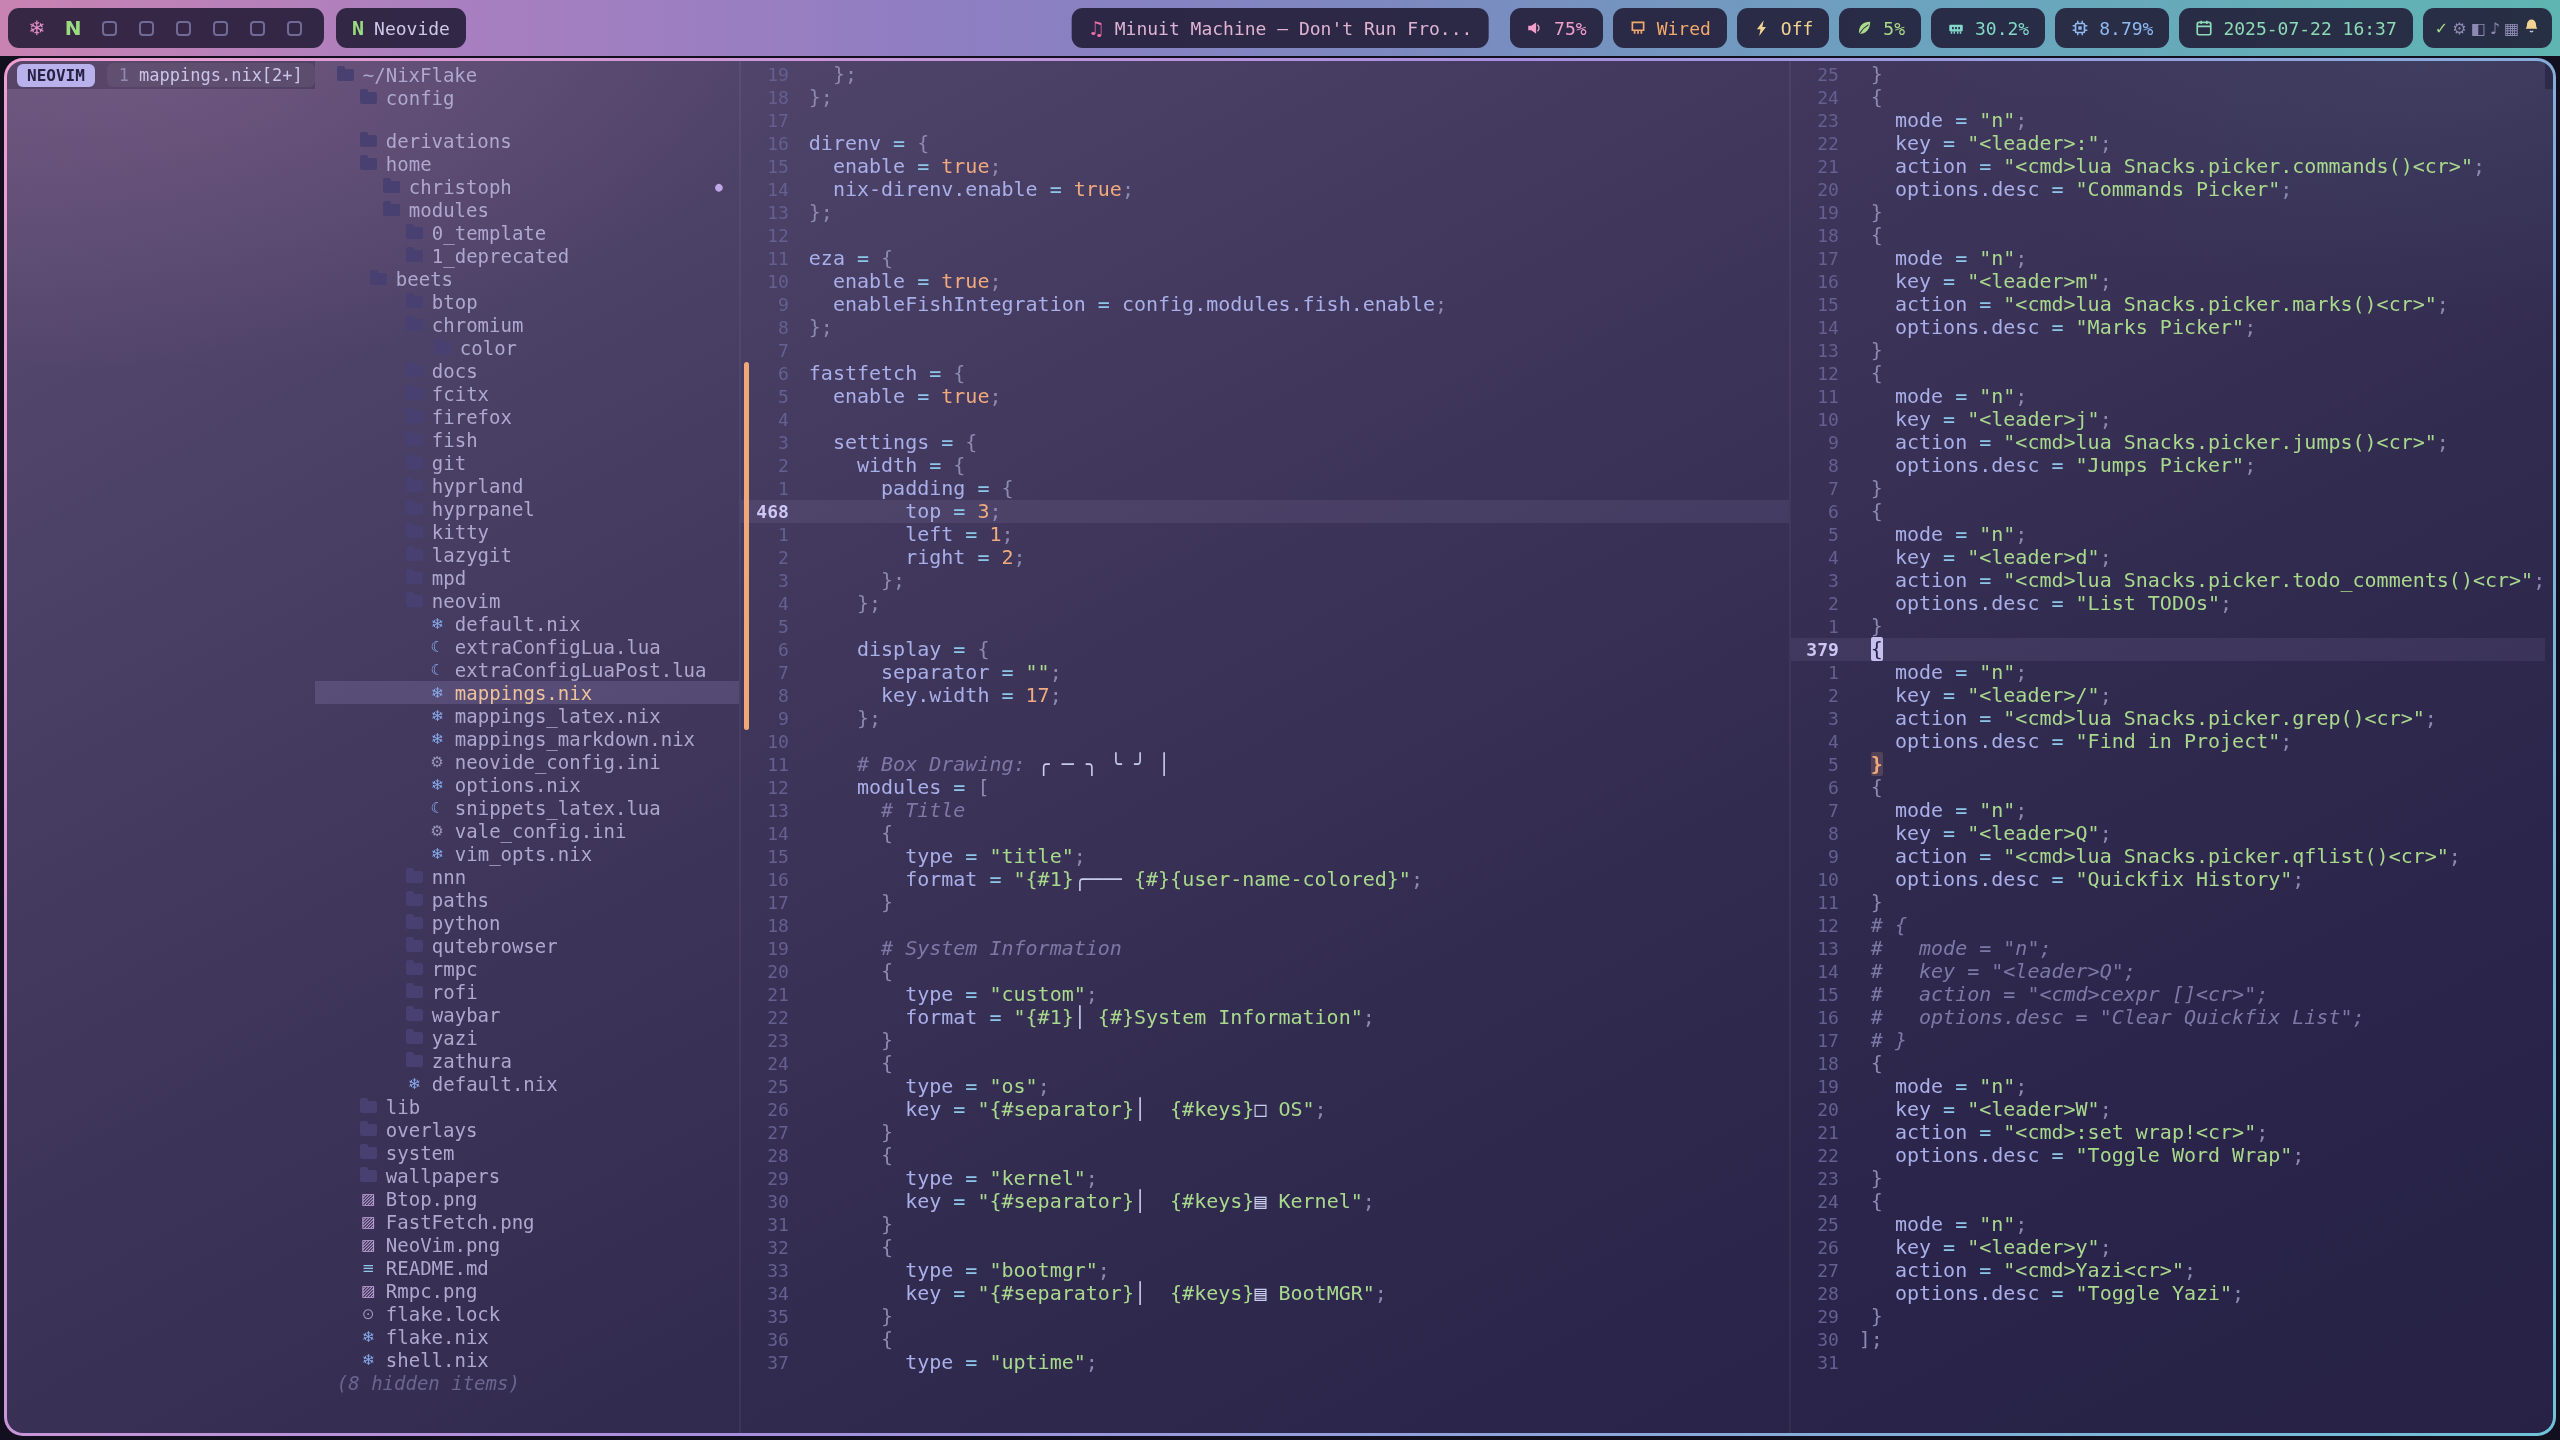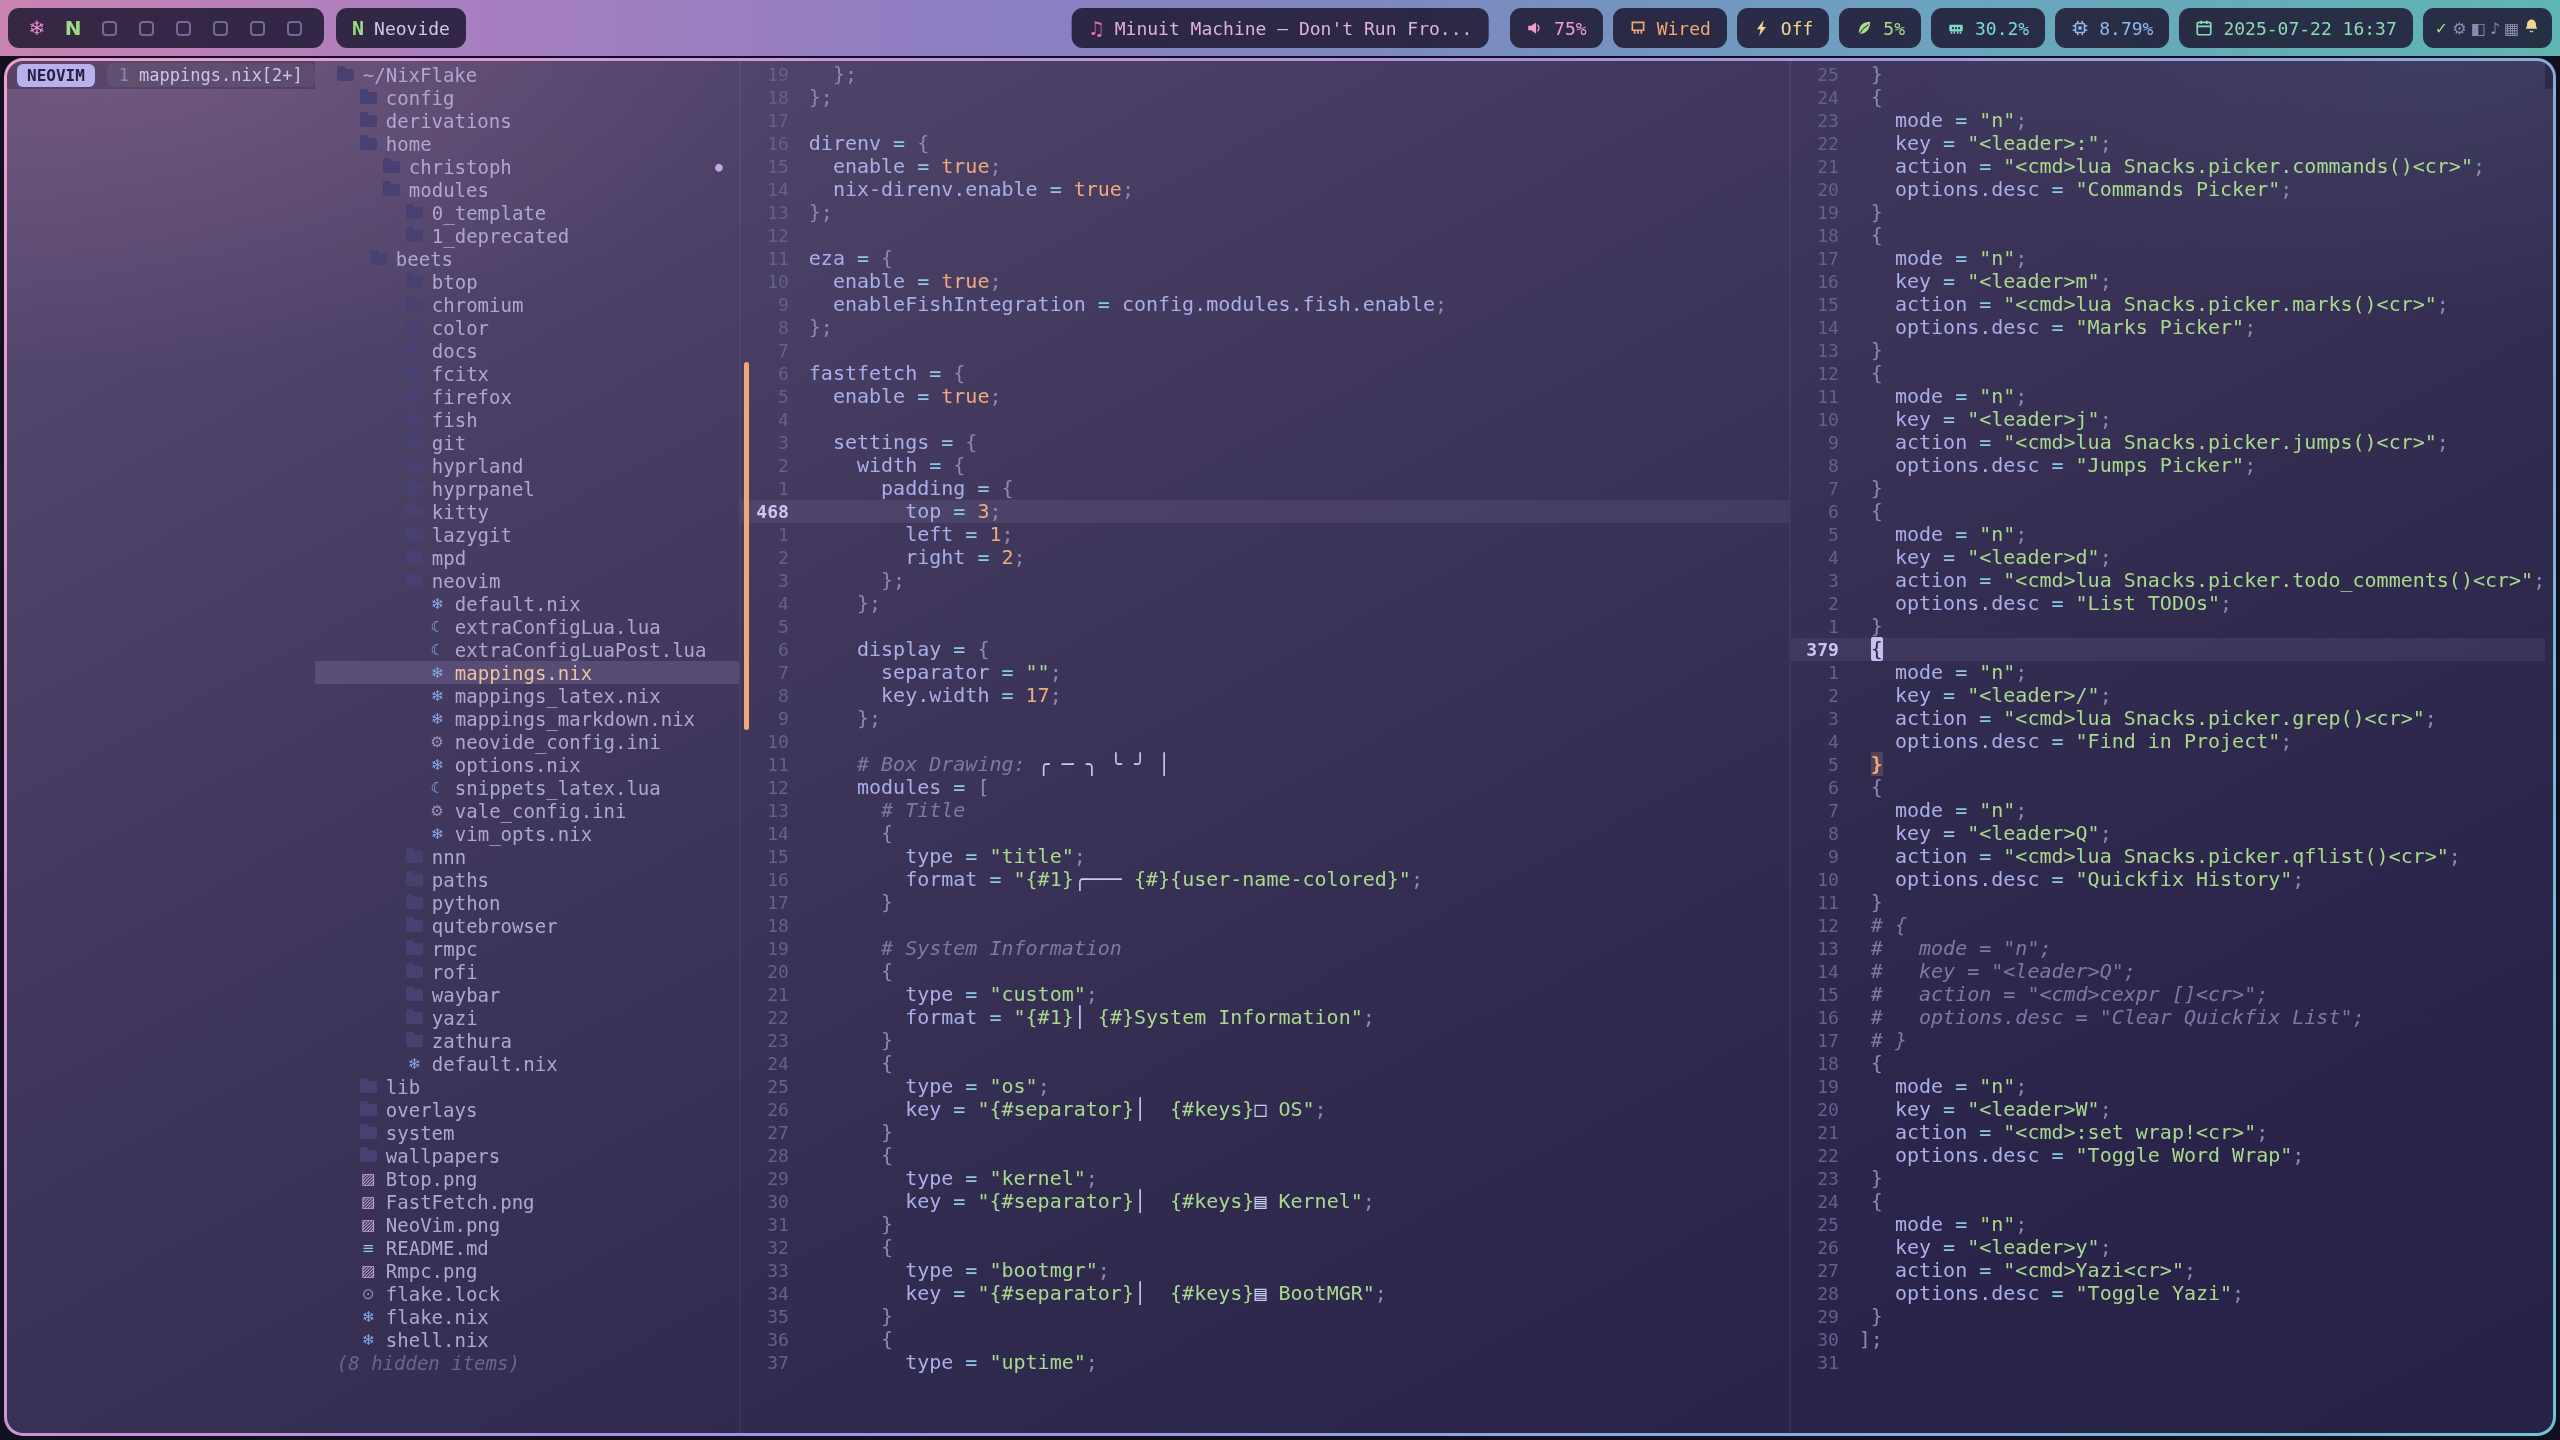--- a/index.html
+++ b/index.html
@@ -214,7 +214,7 @@
             <span class="fold-ic"></span>
             <span class="tname">config</span>
           </div>
-          <div class="trow" style="padding-left: 45px;">
+          <div class="trow" style="padding-left: 45px; margin-top: 20px;">
             <span class="fold-ic"></span>
             <span class="tname">derivations</span>
           </div>

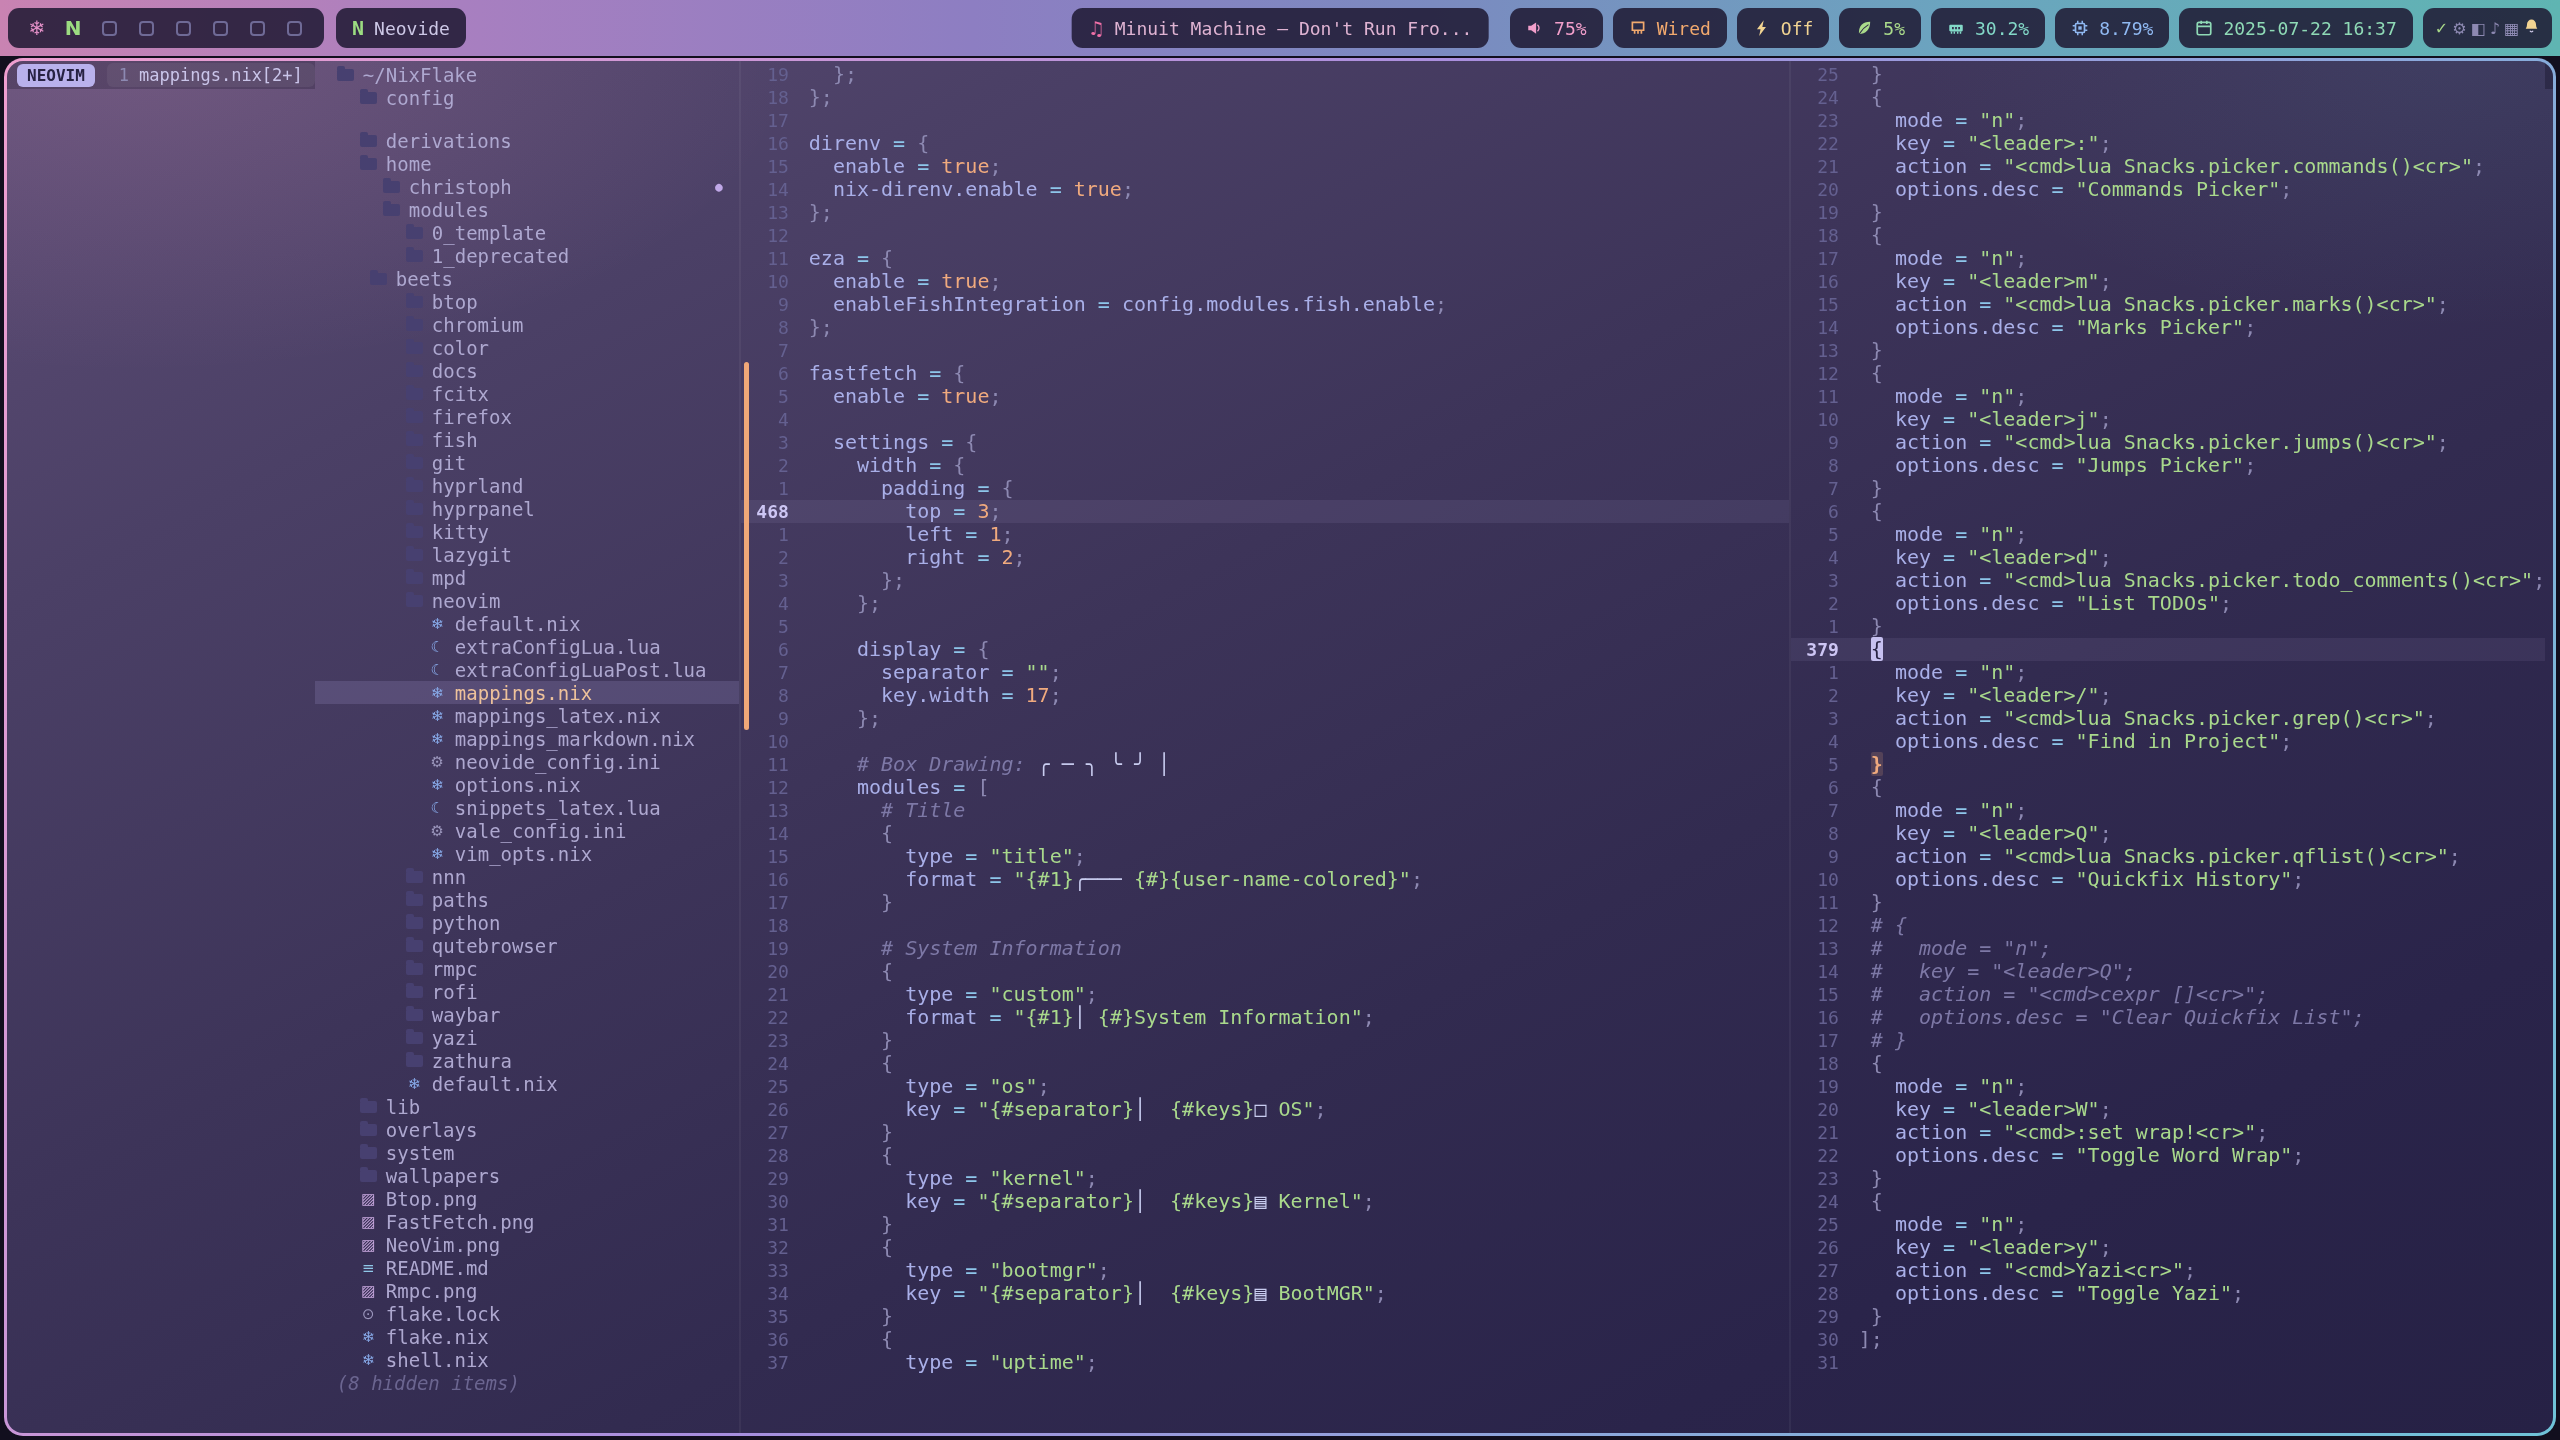--- a/index.html
+++ b/index.html
@@ -251,7 +251,7 @@
             <span class="fold-ic"></span>
             <span class="tname">chromium</span>
           </div>
-          <div class="trow" style="padding-left: 91px;">
+          <div class="trow" style="padding-left: 91px; margin-left: 28px;">
             <span class="fold-ic"></span>
             <span class="tname">color</span>
           </div>

